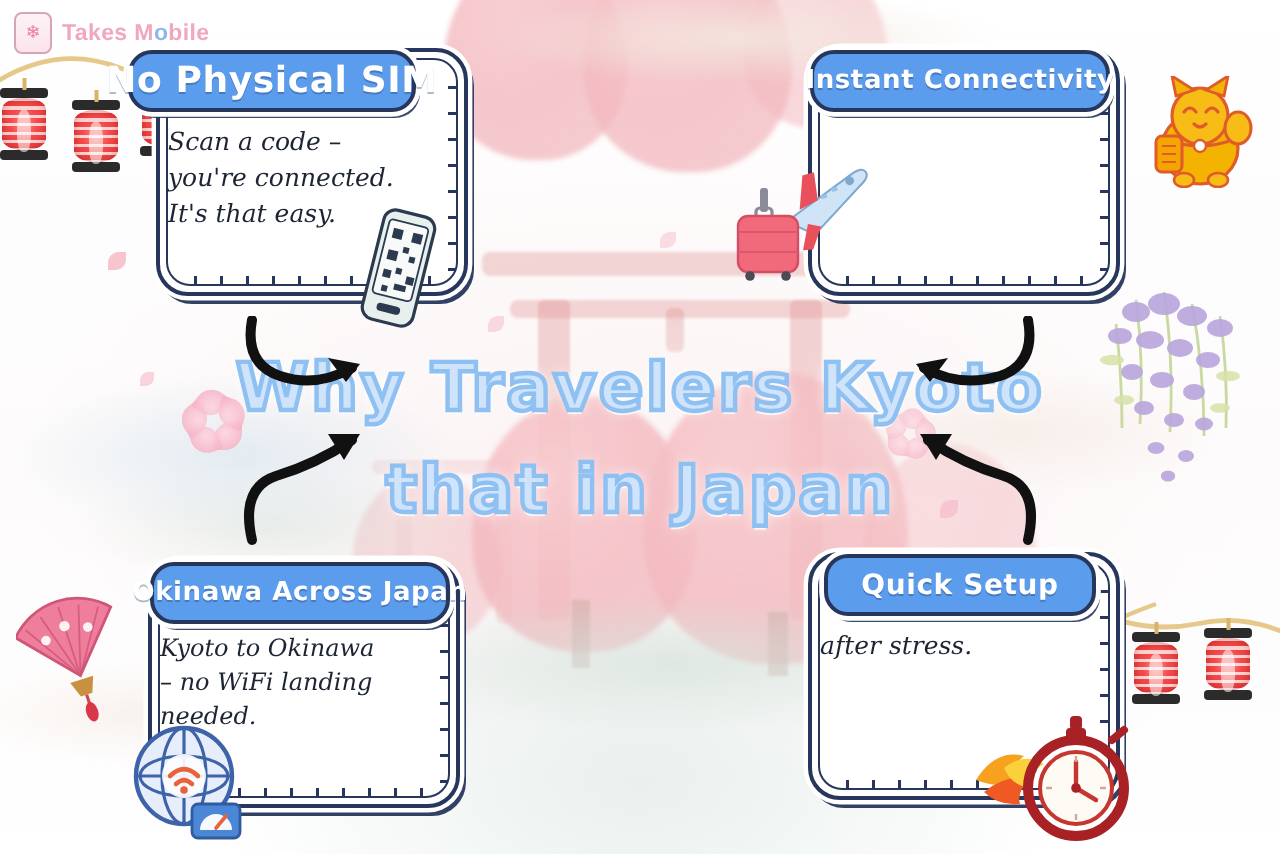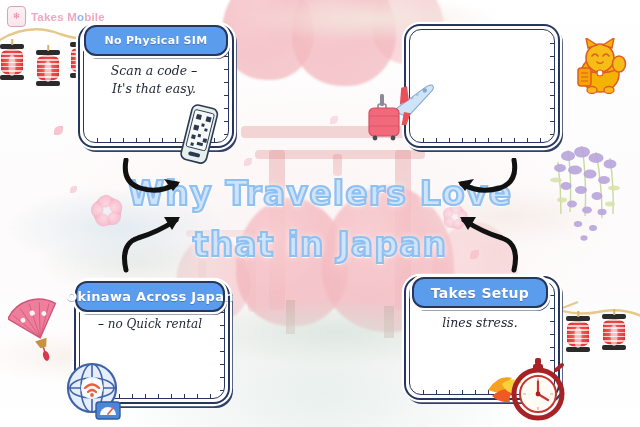--- a/index.html
+++ b/index.html
@@ -337,7 +337,7 @@
   <div class="card" style="left:78px;top:24px;width:152px;height:120px;">
     <div class="stitch"></div>
   </div>
-  <div class="badge" style="left:156px;top:25px;width:140px;height:27px;font-size:11px;transform:translateX(-50%);">
+  <div class="badge" style="left:136px;top:25px;width:140px;height:27px;font-size:18px;transform:translateX(-50%);">
     <span>No Physical SIM</span>
   </div>
   <div class="cardbody" style="left:84px;top:62px;width:140px;font-size:12.5px;">

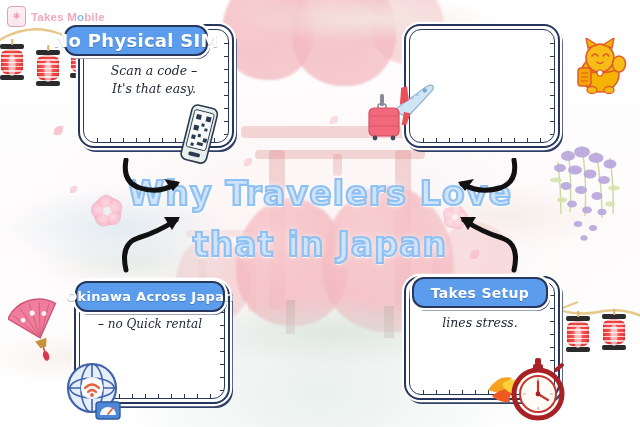--- a/index.html
+++ b/index.html
@@ -370,6 +370,9 @@
   <div class="card" style="left:404px;top:24px;width:152px;height:120px;">
     <div class="stitch"></div>
   </div>
+  <div class="badge" style="left:480px;top:25px;width:146px;height:27px;font-size:13px;transform:translateX(-50%);">
+    <span>Instant Connectivity</span>
+  </div>
 
   <div class="ill" style="left:366px;top:82px;width:72px;height:60px;">
     <svg viewBox="0 0 72 60" width="72" height="60">

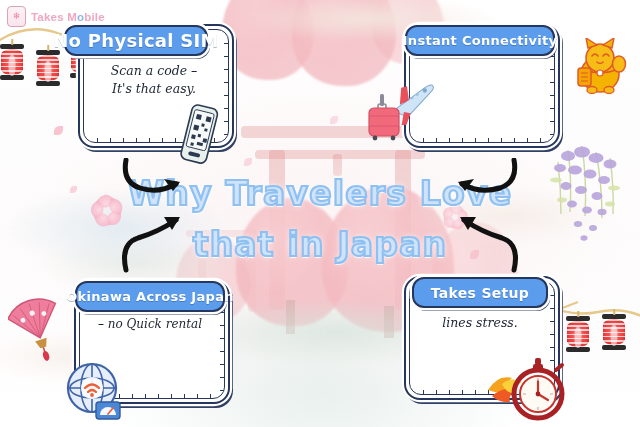--- a/index.html
+++ b/index.html
@@ -98,7 +98,7 @@
   }
   .cardbody{
     position:absolute;left:10px;right:10px;
-    text-align:center;color:#1d2433;
+    text-align:left;color:#1d2433;
     font-family:"DejaVu Serif",serif;font-style:italic;
     line-height:1.42;
   }

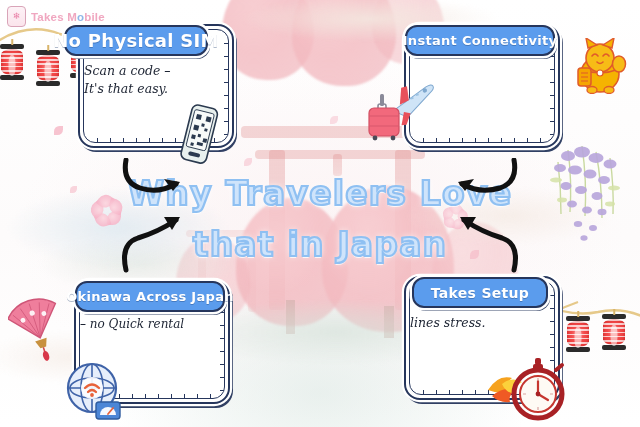--- a/index.html
+++ b/index.html
@@ -342,6 +342,7 @@
   </div>
   <div class="cardbody" style="left:84px;top:62px;width:140px;font-size:12.5px;">
     <div>Scan a code –</div>
+    <div>you're connected.</div>
     <div>It's that easy.</div>
   </div>
 

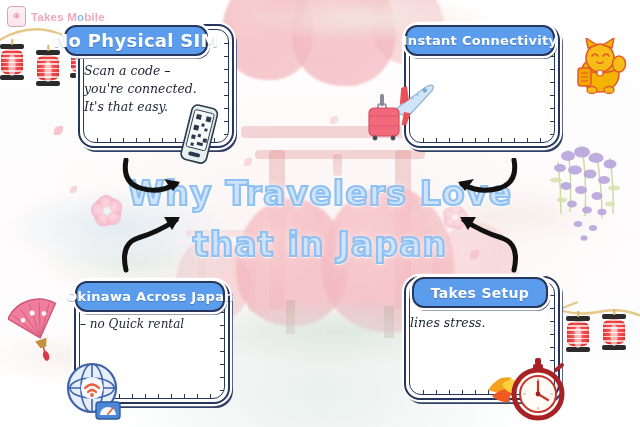--- a/index.html
+++ b/index.html
@@ -397,7 +397,7 @@
   </div>
 
   <div id="title" style="top:168px;">
-    <div>Why Travelers Love</div>
+    <div>Why Travelers Kyoto</div>
     <div>that in Japan</div>
   </div>
 

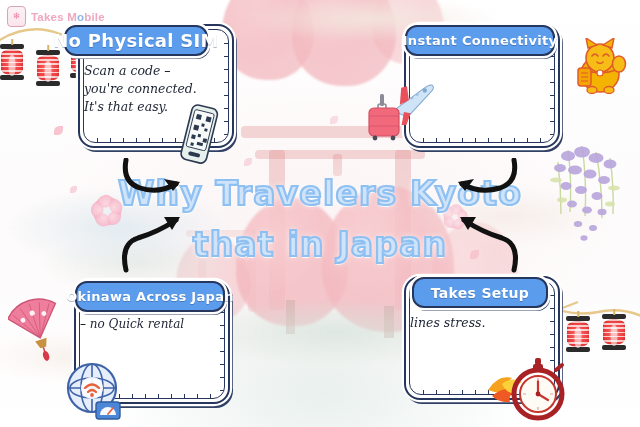--- a/index.html
+++ b/index.html
@@ -455,7 +455,7 @@
     <div class="stitch"></div>
   </div>
   <div class="badge" style="left:480px;top:277px;width:132px;height:27px;font-size:14px;transform:translateX(-50%);">
-    <span>Takes Setup</span>
+    <span>Quick Setup</span>
   </div>
   <div class="cardbody" style="left:410px;top:314px;width:140px;font-size:12.5px;">
     <div>lines stress.</div>

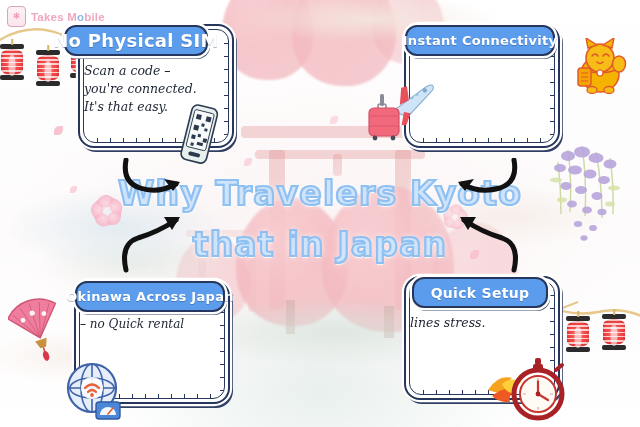--- a/index.html
+++ b/index.html
@@ -428,6 +428,7 @@
     <span>Okinawa Across Japan</span>
   </div>
   <div class="cardbody" style="left:80px;top:316px;width:140px;font-size:12px;">
+    <div>Kyoto to Okinawa</div>
     <div>– no Quick rental</div>
   </div>
 

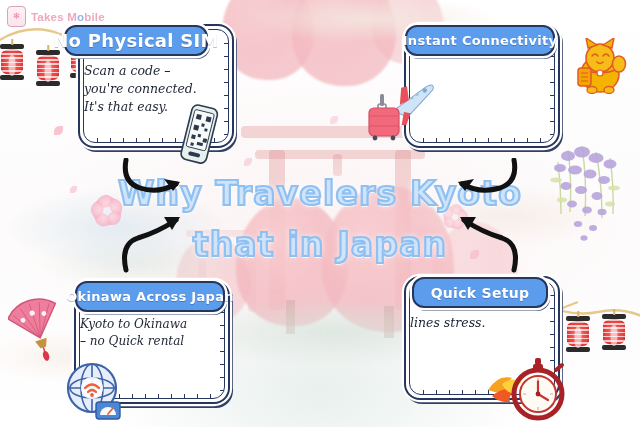--- a/index.html
+++ b/index.html
@@ -459,7 +459,7 @@
     <span>Quick Setup</span>
   </div>
   <div class="cardbody" style="left:410px;top:314px;width:140px;font-size:12.5px;">
-    <div>lines stress.</div>
+    <div>after stress.</div>
   </div>
 
   <div class="ill" style="left:486px;top:356px;width:80px;height:66px;">

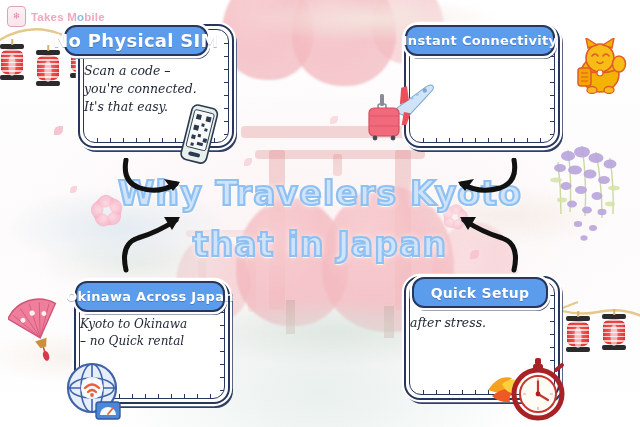--- a/index.html
+++ b/index.html
@@ -429,7 +429,7 @@
   </div>
   <div class="cardbody" style="left:80px;top:316px;width:140px;font-size:12px;">
     <div>Kyoto to Okinawa</div>
-    <div>– no Quick rental</div>
+    <div>– no WiFi landing</div>
   </div>
 
   <div class="ill" style="left:64px;top:360px;width:62px;height:62px;">

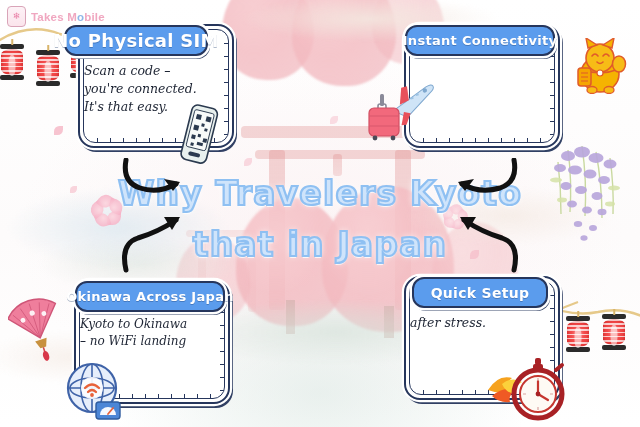--- a/index.html
+++ b/index.html
@@ -430,6 +430,7 @@
   <div class="cardbody" style="left:80px;top:316px;width:140px;font-size:12px;">
     <div>Kyoto to Okinawa</div>
     <div>– no WiFi landing</div>
+    <div>needed.</div>
   </div>
 
   <div class="ill" style="left:64px;top:360px;width:62px;height:62px;">

